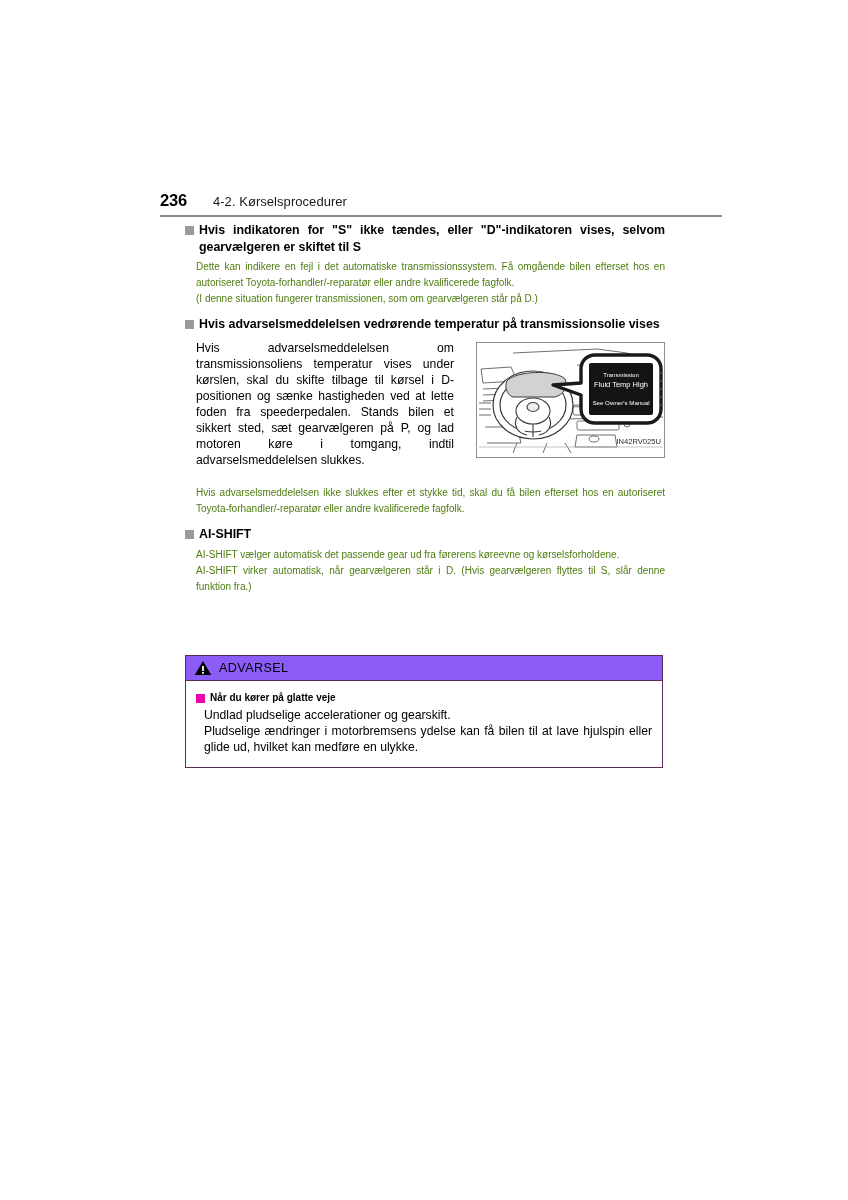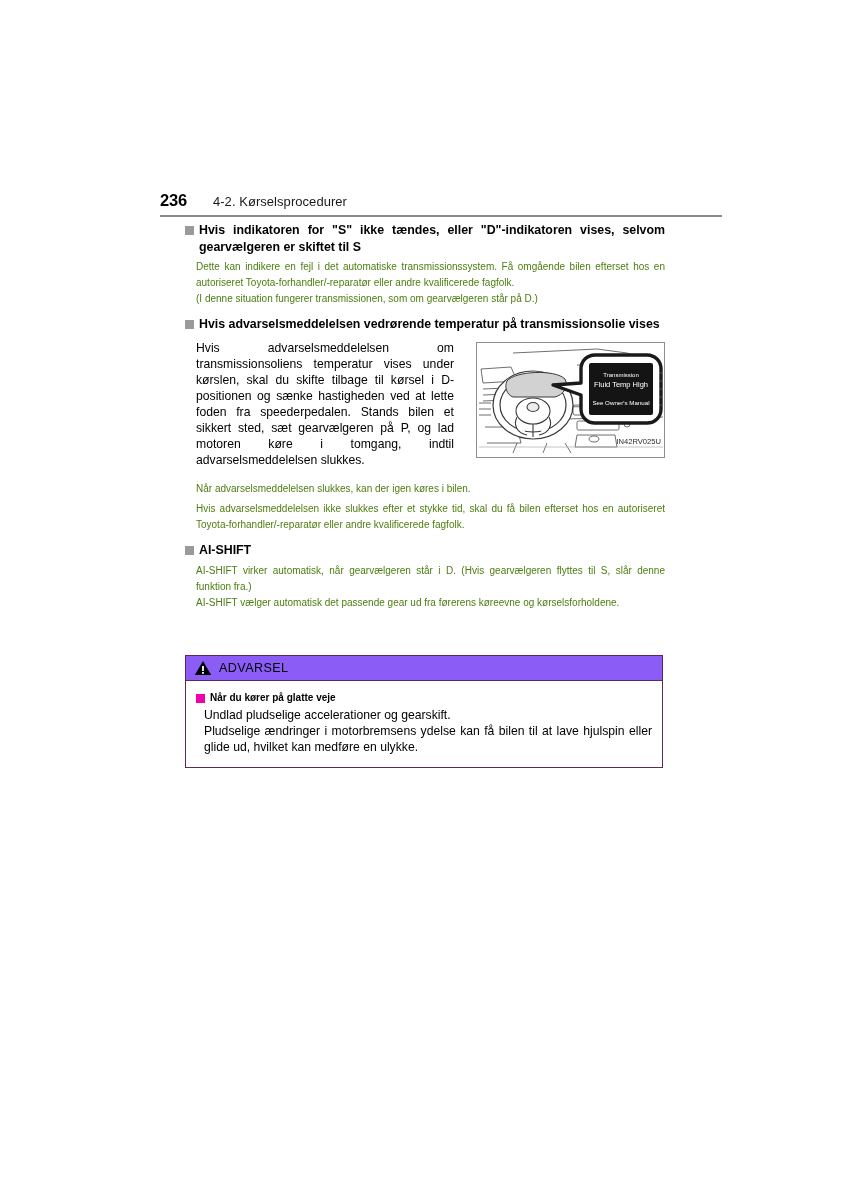--- a/index.html
+++ b/index.html
@@ -281,7 +281,6 @@
     </div>
 
     <div class="gap-lg"></div>
-    <p class="para indent noj">Når advarselsmeddelelsen slukkes, kan der igen køres i bilen.</p>
     <div class="gap-sm"></div>
     <p class="para indent">Hvis advarselsmeddelelsen ikke slukkes efter et stykke tid, skal du få bilen efterset hos en autoriseret Toyota-forhandler/-reparatør eller andre kvalificerede fagfolk.</p>
 

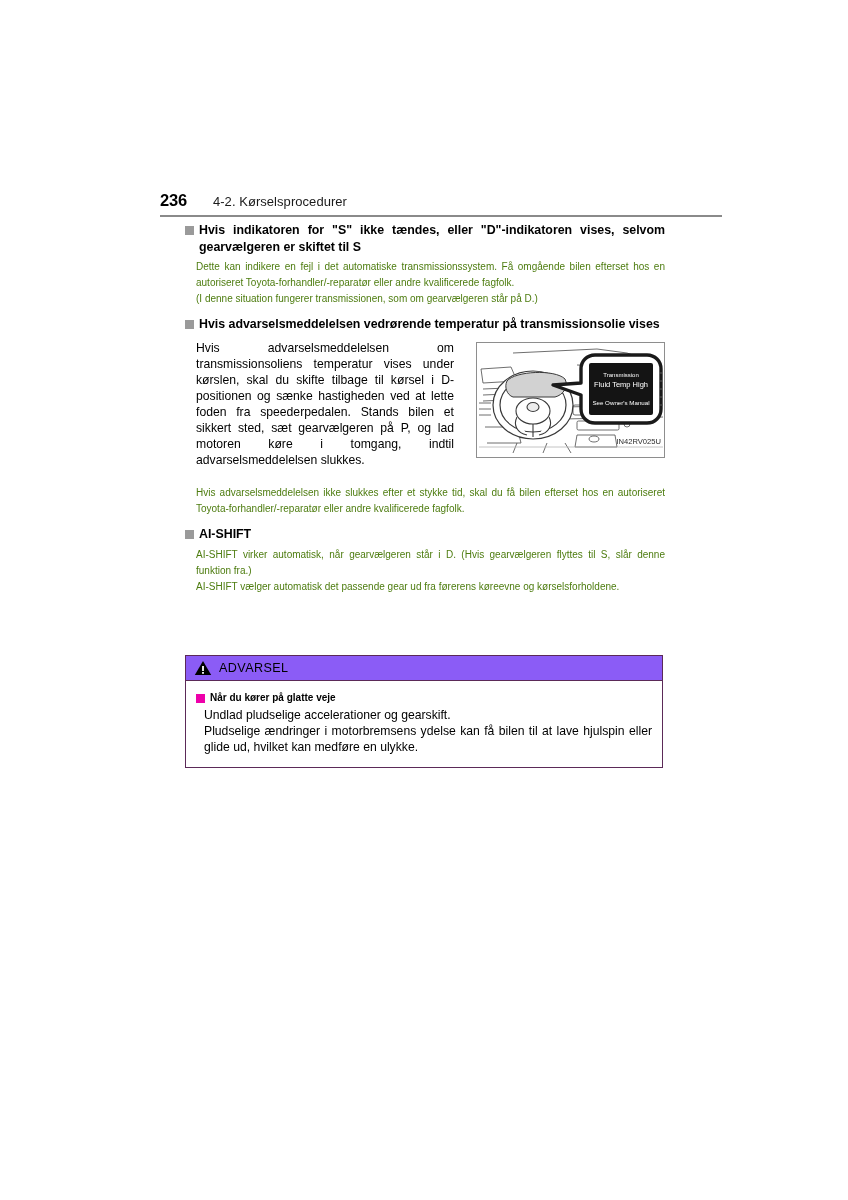--- a/index.html
+++ b/index.html
@@ -291,8 +291,8 @@
       <span>AI-SHIFT</span>
     </div>
     <div class="gap-sm"></div>
+    <p class="para indent">AI-SHIFT vælger automatisk det passende gear ud fra førerens køreevne og kørselsforholdene.</p>
     <p class="para indent">AI-SHIFT virker automatisk, når gearvælgeren står i D. (Hvis gearvælgeren flyttes til S, slår denne funktion fra.)</p>
-    <p class="para indent">AI-SHIFT vælger automatisk det passende gear ud fra førerens køreevne og kørselsforholdene.</p>
 
   </div>
 

